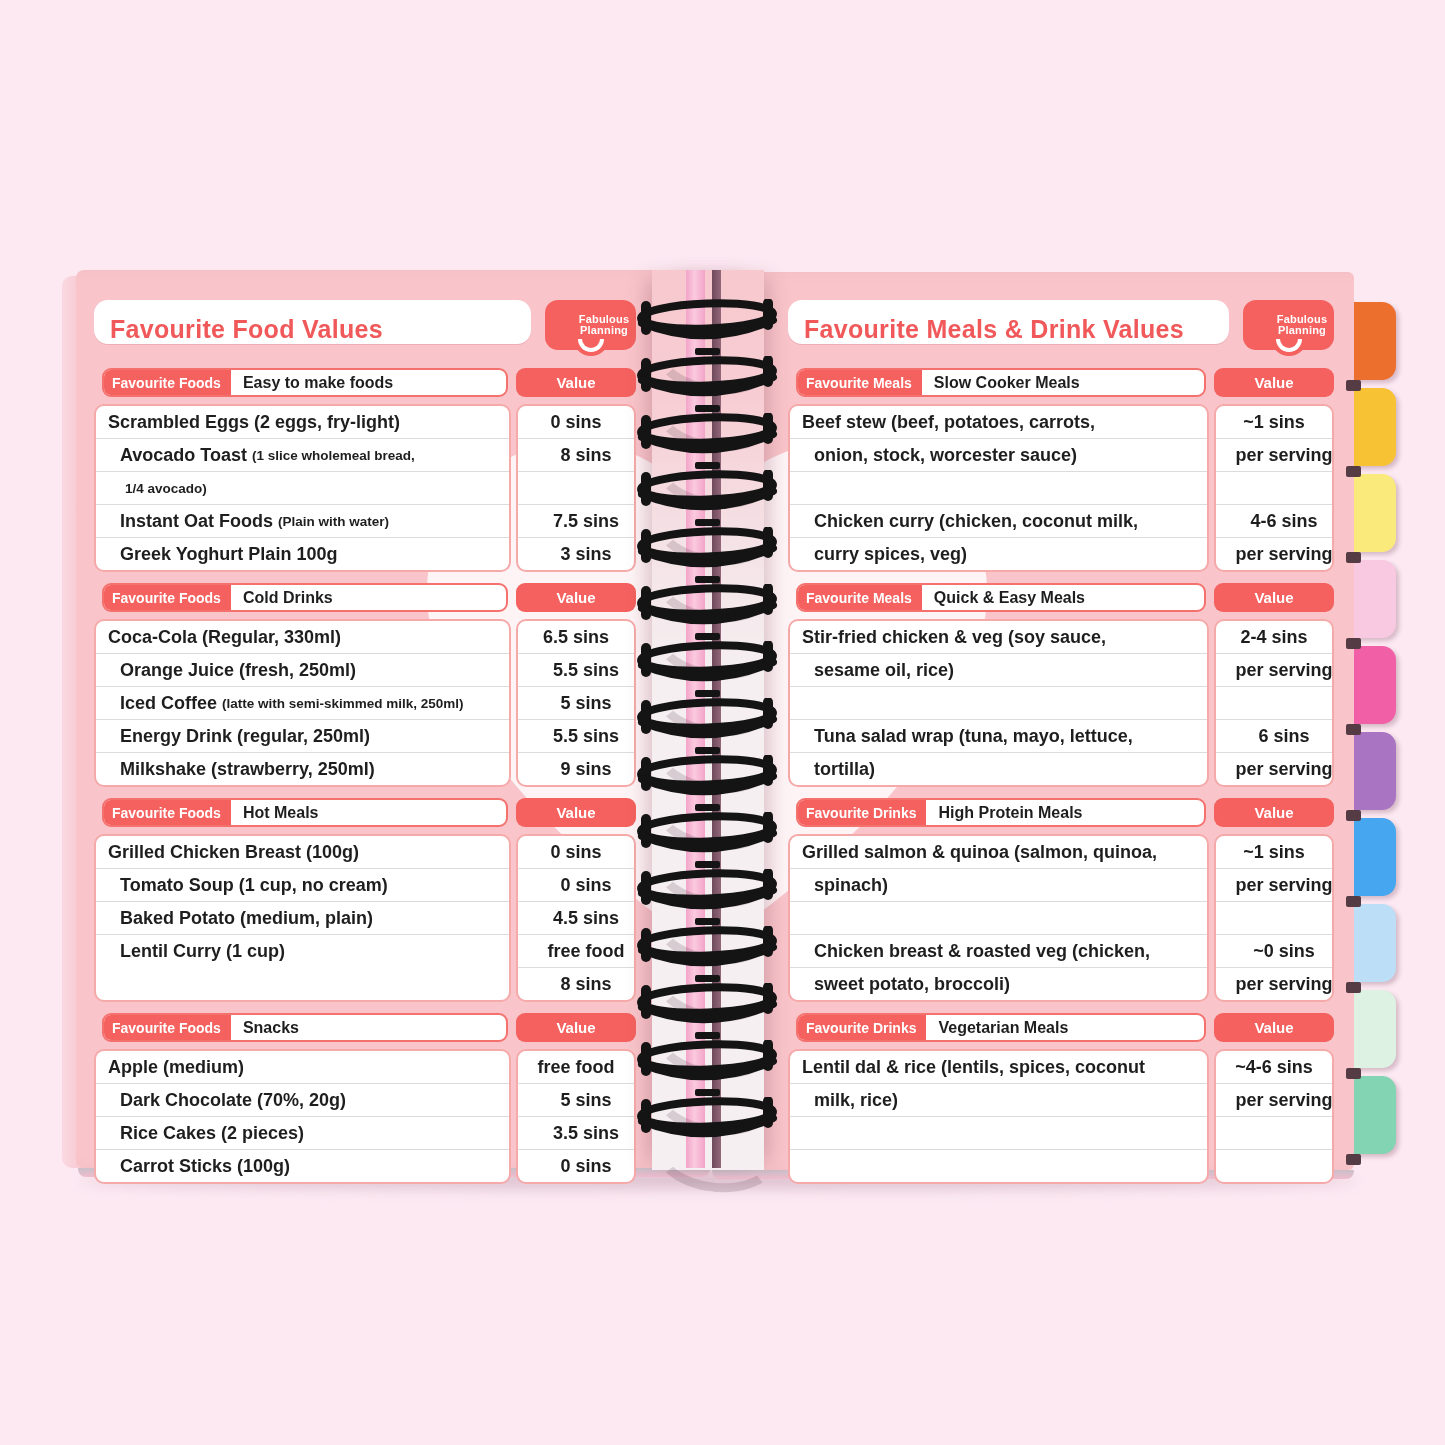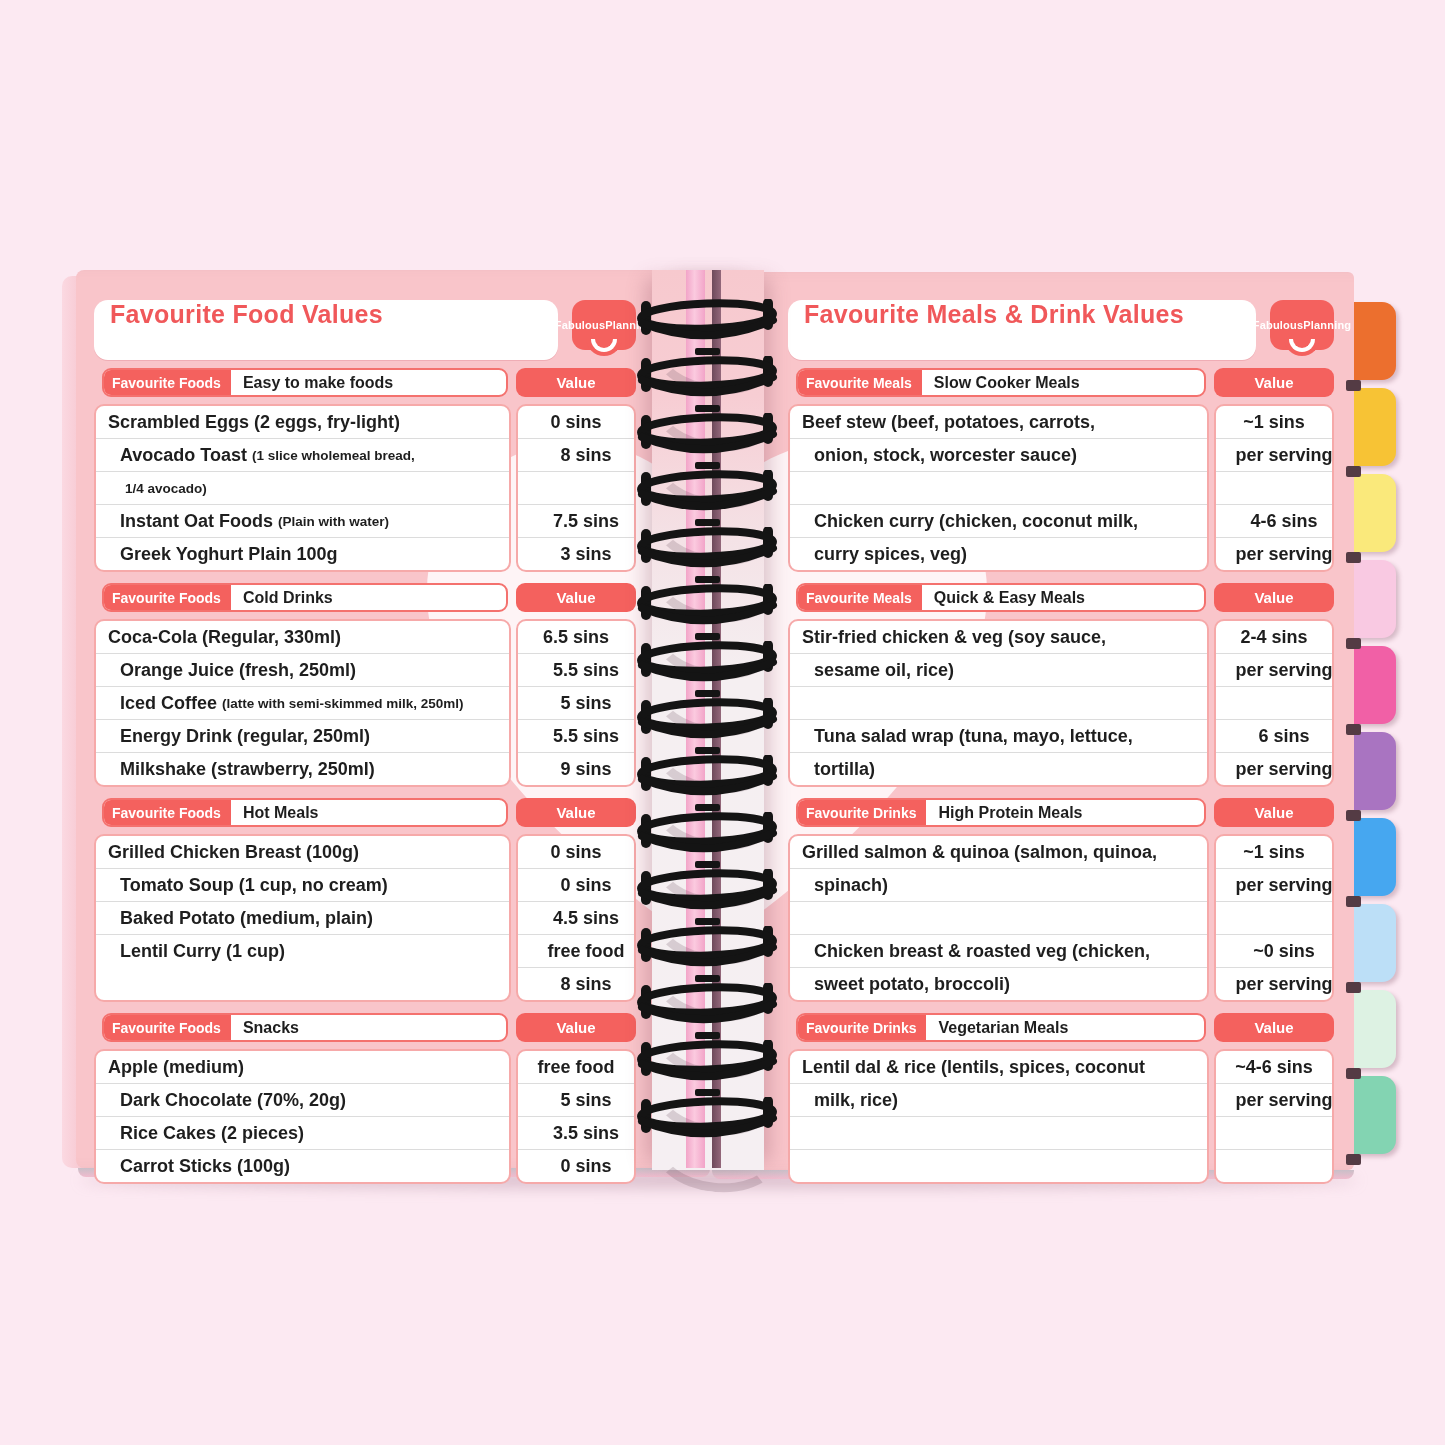--- a/index.html
+++ b/index.html
@@ -46,7 +46,7 @@
   .content-left{left:94px;width:542px;}
   .content-right{left:788px;}
   .title-row{display:flex;align-items:flex-start;gap:14px;margin-bottom:16px;height:52px;}
-  .title-box{flex:1;height:60px;background:#FFFFFF;border-radius:14px;display:flex;align-items:flex-start;
+  .title-box{flex:1;height:44px;background:#FFFFFF;border-radius:14px;display:flex;align-items:flex-end;
              padding:0 16px;box-shadow:0 1px 0 rgba(230,150,160,.5);}
   .title-text{color:#F0585A;font-size:25px;letter-spacing:.3px;white-space:nowrap;}
   .logo{position:relative;width:64px;height:50px;background:#F4615E;border-radius:13px;

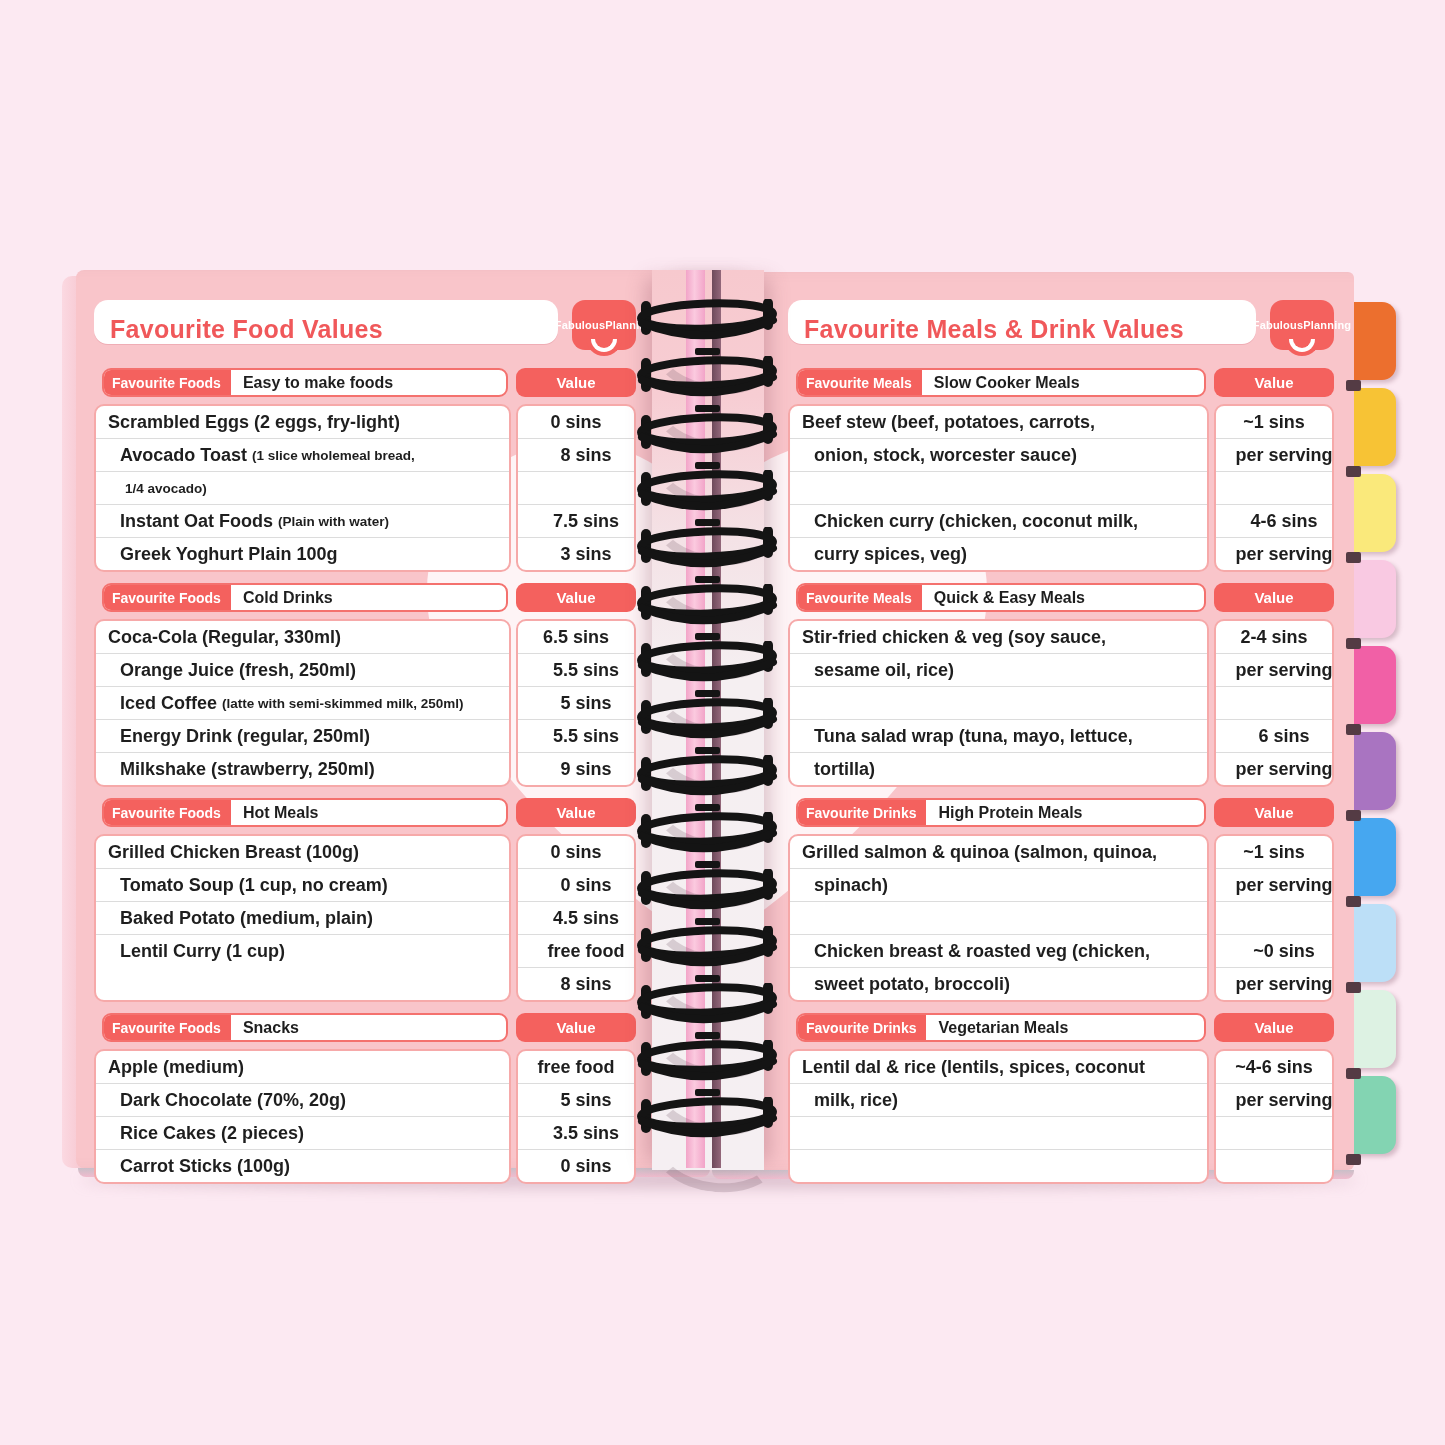--- a/index.html
+++ b/index.html
@@ -50,8 +50,8 @@
              padding:0 16px;box-shadow:0 1px 0 rgba(230,150,160,.5);}
   .title-text{color:#F0585A;font-size:25px;letter-spacing:.3px;white-space:nowrap;}
   .logo{position:relative;width:64px;height:50px;background:#F4615E;border-radius:13px;
-        display:flex;flex-direction:row;align-items:center;justify-content:center;color:#fff;
-        font-size:11px;line-height:11px;letter-spacing:.2px;}
+        display:flex;flex-direction:column;align-items:center;justify-content:center;color:#fff;
+        font-size:11px;line-height:11px;letter-spacing:.2px;padding-left:27px;}
   .logo .smile{position:absolute;left:50%;bottom:-6px;transform:translateX(-50%);width:26px;height:14px;
         border:5px solid #F4615E;border-top:none;border-radius:0 0 22px 22px;background:transparent;}
   .logo .smile-inner{position:absolute;left:50%;bottom:-1px;transform:translateX(-50%);width:18px;height:9px;

